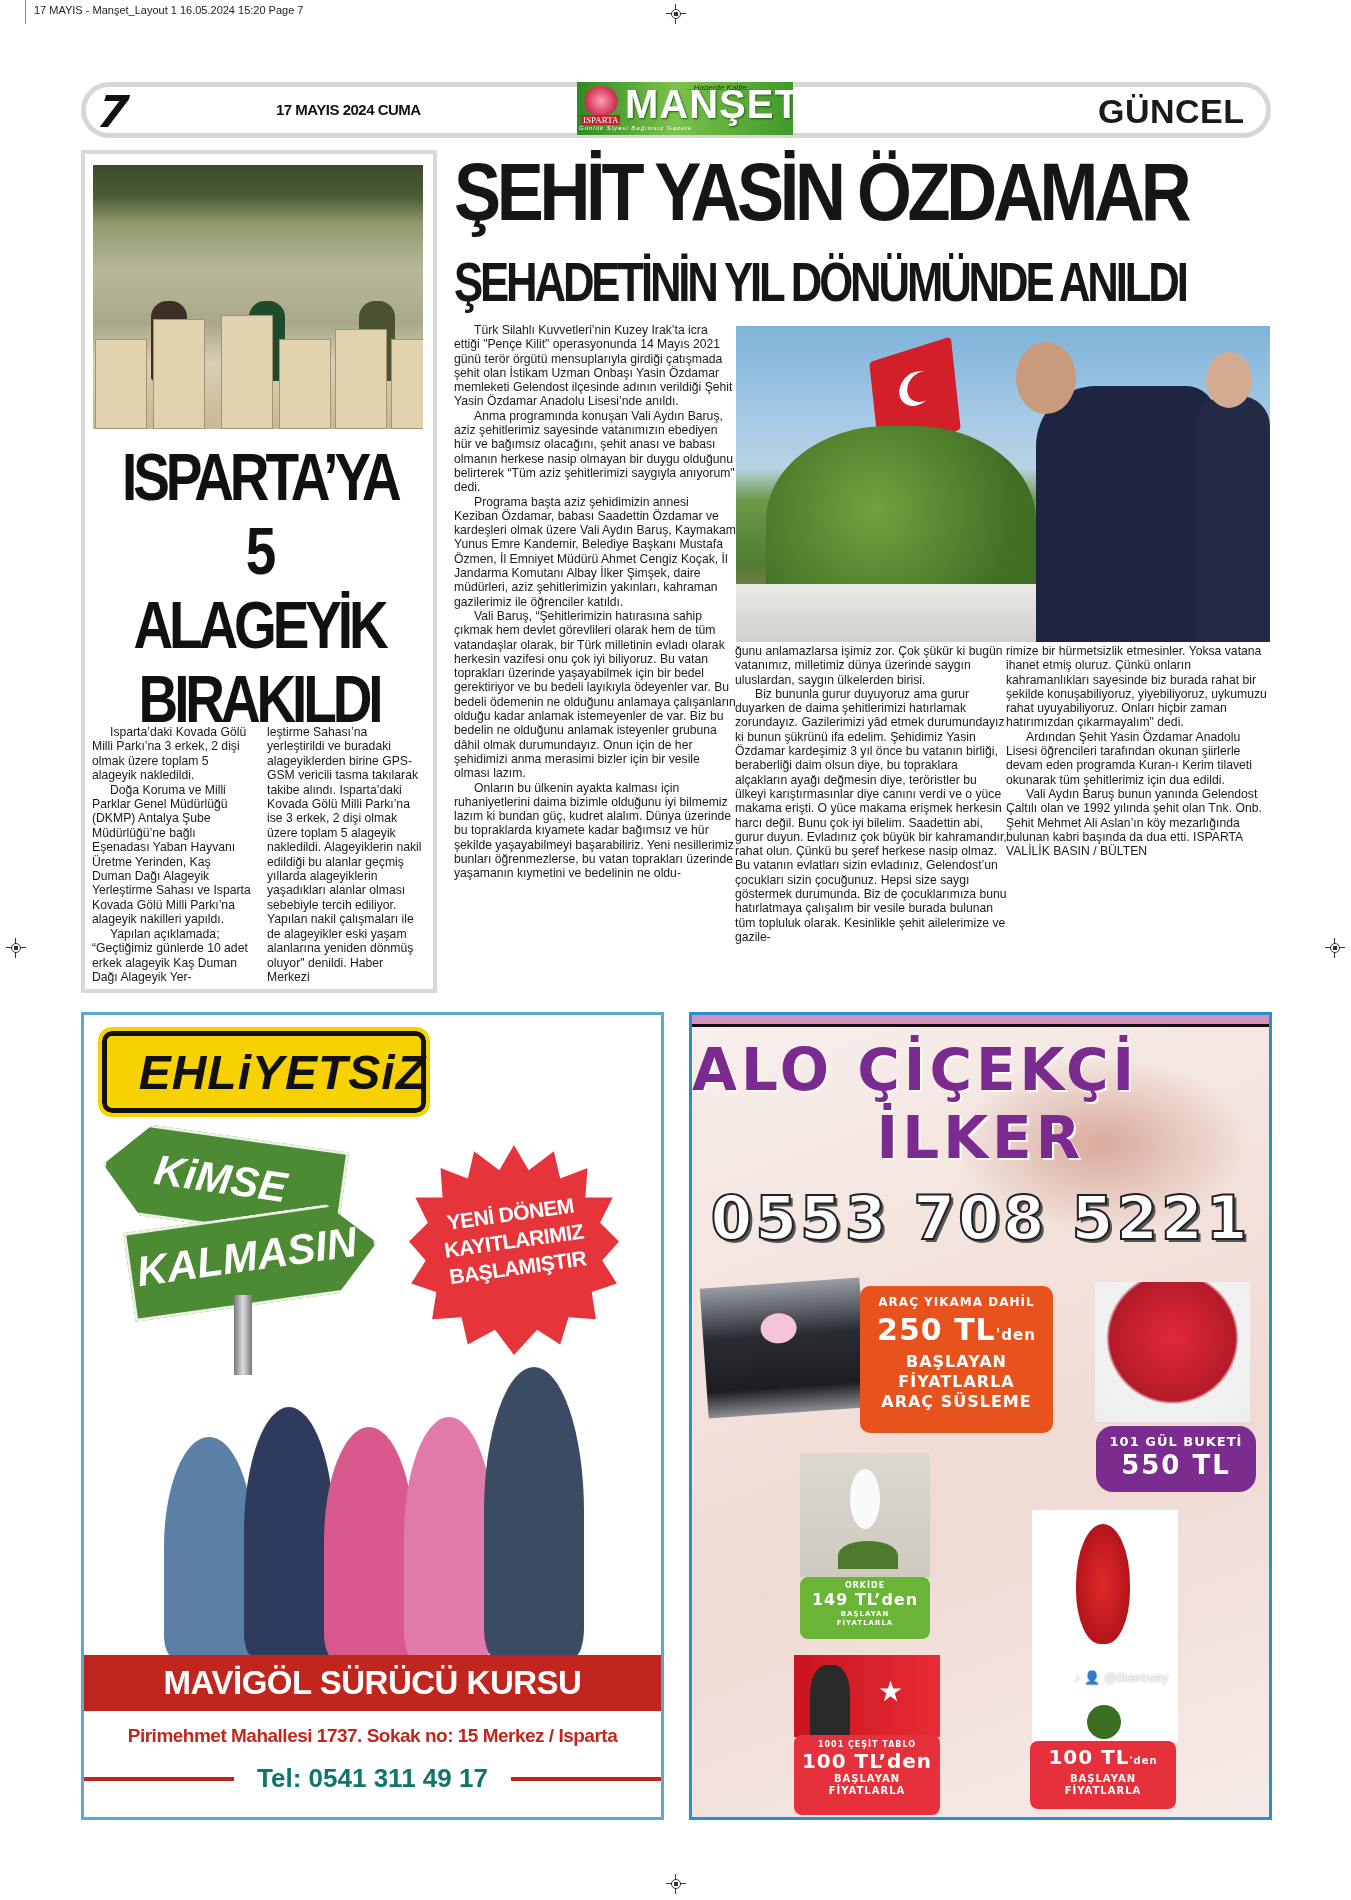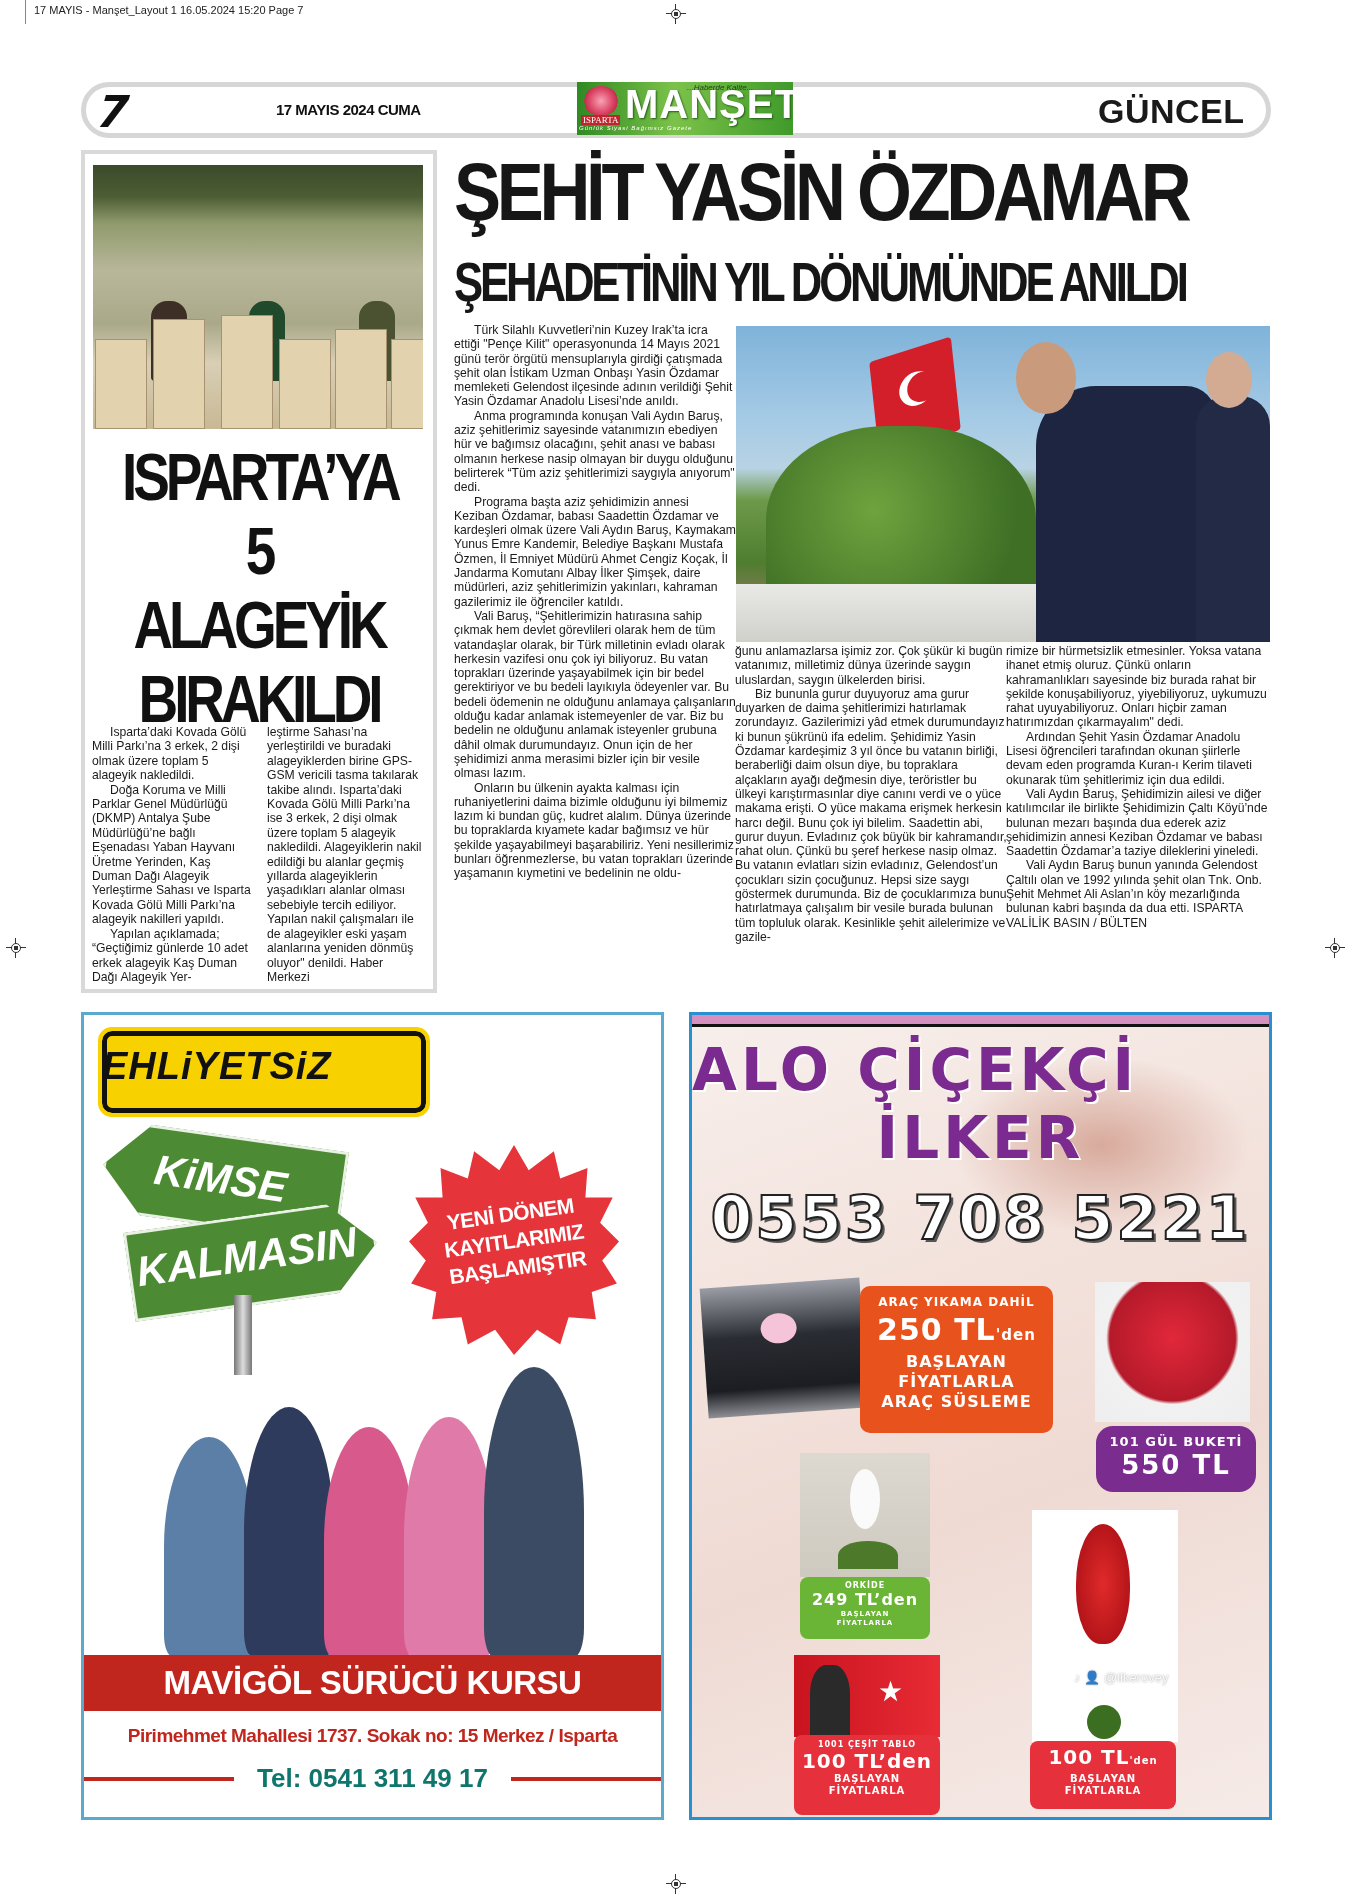--- a/index.html
+++ b/index.html
@@ -205,7 +205,6 @@
 <div class="art c3">
   <p class="cont">rimize bir hürmetsizlik etmesinler. Yoksa vatana ihanet etmiş oluruz. Çünkü onların kahramanlıkları sayesinde biz burada rahat bir şekilde konuşabiliyoruz, yiyebiliyoruz, uykumuzu rahat uyuyabiliyoruz. Onları hiçbir zaman hatırımızdan çıkarmayalım" dedi.</p>
   <p>Ardından Şehit Yasin Özdamar Anadolu Lisesi öğrencileri tarafından okunan şiirlerle devam eden programda Kuran-ı Kerim tilaveti okunarak tüm şehitlerimiz için dua edildi.</p>
-  <p>Vali Aydın Baruş, Şehidimizin ailesi ve diğer katılımcılar ile birlikte Şehidimizin Çaltı Köyü’nde bulunan mezarı başında dua ederek aziz şehidimizin annesi Keziban Özdamar ve babası Saadettin Özdamar’a taziye dileklerini yineledi.</p>
   <p>Vali Aydın Baruş bunun yanında Gelendost Çaltılı olan ve 1992 yılında şehit olan Tnk. Onb. Şehit Mehmet Ali Aslan’ın köy mezarlığında bulunan kabri başında da dua etti. ISPARTA VALİLİK BASIN / BÜLTEN</p>
 </div>
 

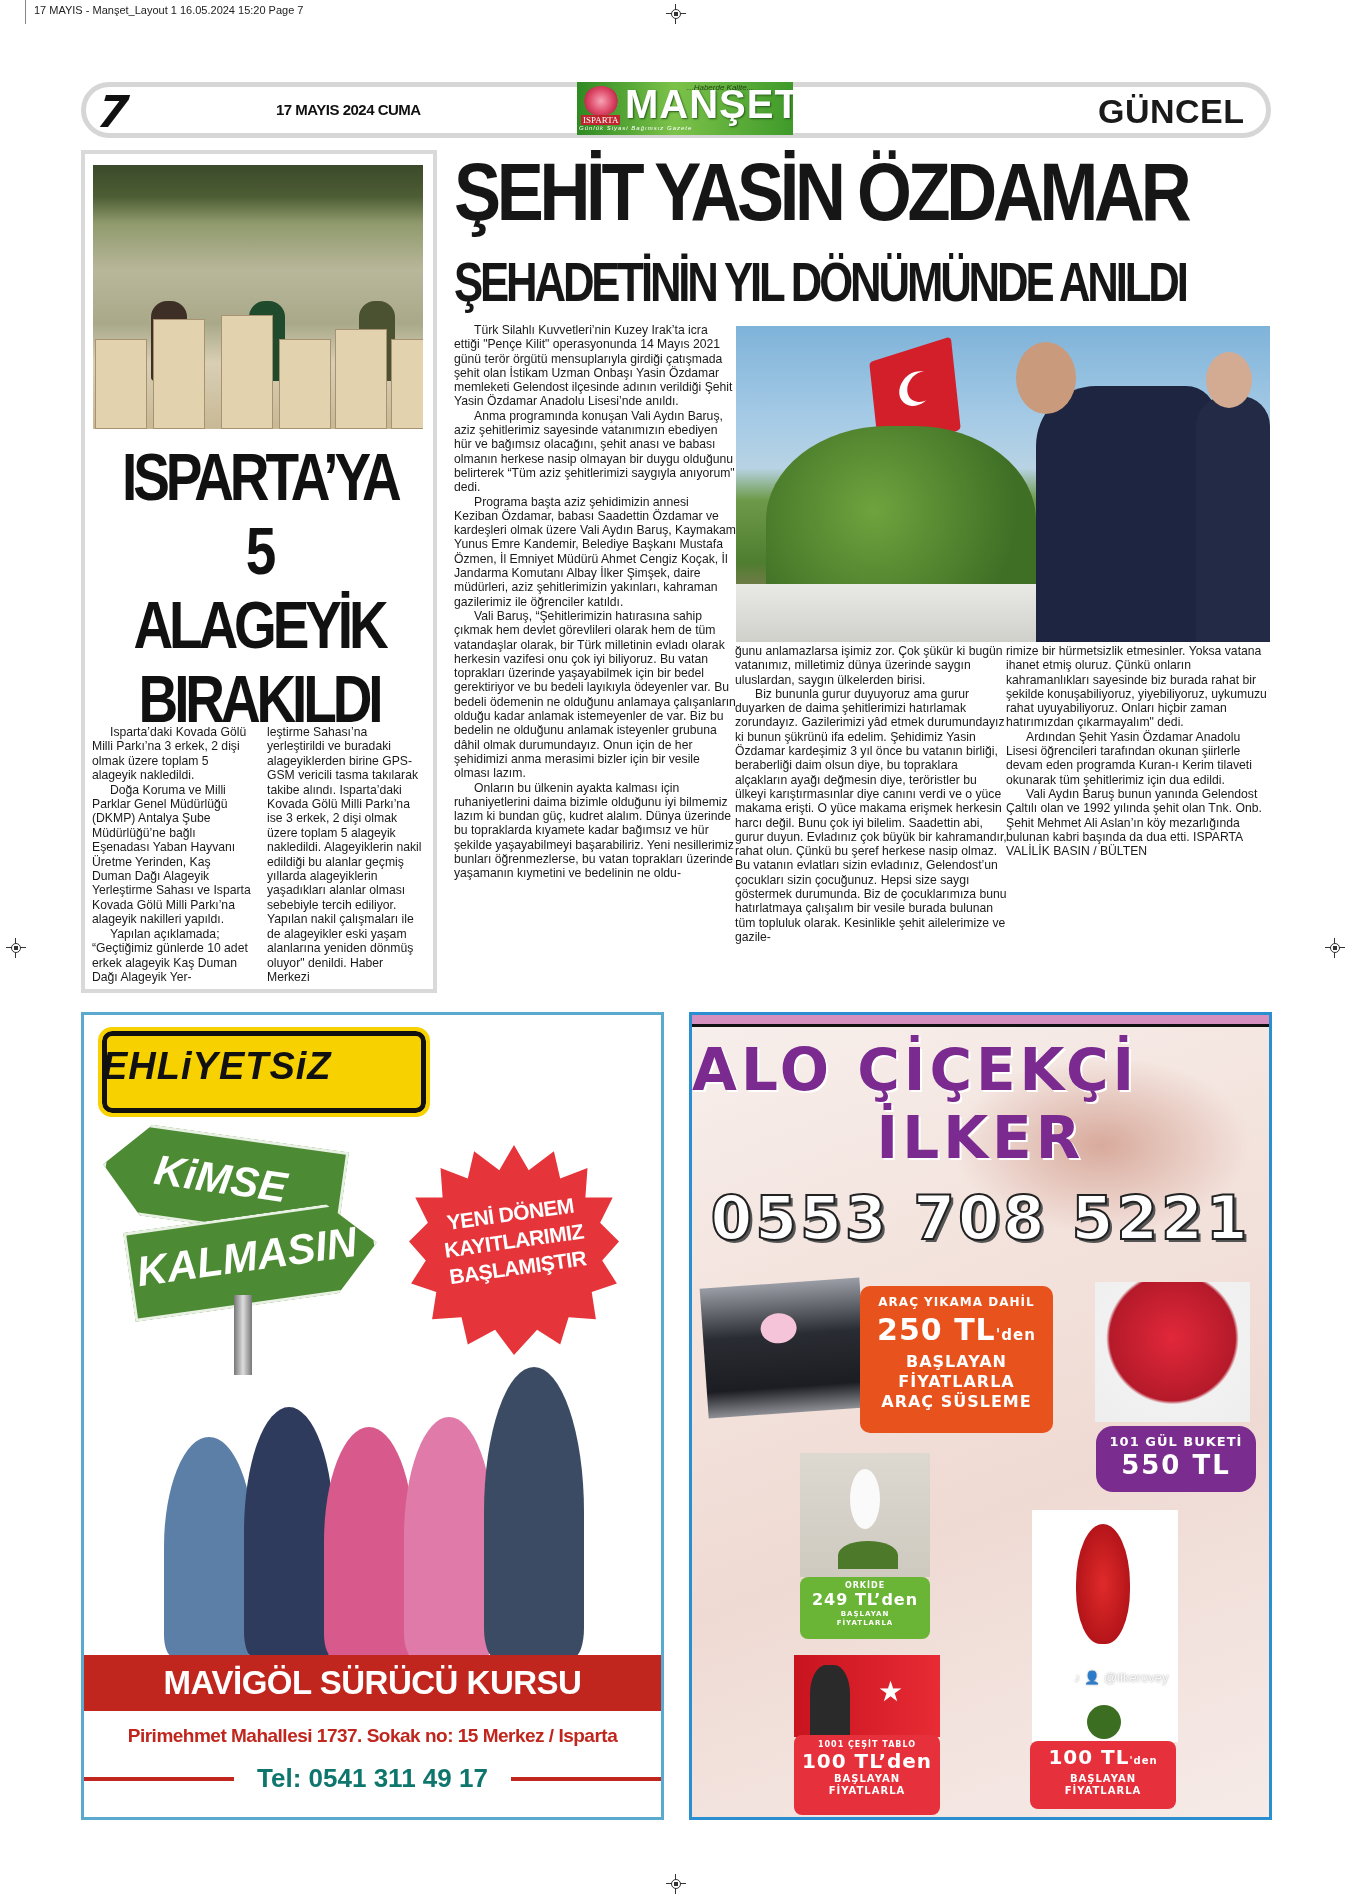--- a/index.html
+++ b/index.html
@@ -59,7 +59,7 @@
   
   .ad1{position:absolute;left:81px;top:1012px;width:583px;height:808px;border:3px solid #5aaad0;background:#fff;overflow:hidden;}
   .ad1 .sign-y{position:absolute;left:14px;top:12px;width:332px;height:90px;background:#f8d200;border-radius:14px;border:4px solid #f8d200;box-shadow:inset 0 0 0 5px #111;}
-  .ad1 .sign-y span{position:absolute;left:0;right:0;top:14px;text-align:left;font-size:38px;font-weight:bold;font-style:italic;color:#111;letter-spacing:1px;}
+  .ad1 .sign-y span{position:absolute;left:0;right:0;top:14px;text-align:right;font-size:48px;font-weight:bold;font-style:italic;color:#111;letter-spacing:1px;}
   .ad1 .arr1{position:absolute;left:18px;top:120px;width:242px;height:92px;background:#4d8a34;border:3px solid #e9f1e4;transform:rotate(8deg);clip-path:polygon(18% 0,100% 0,100% 100%,18% 100%,0 50%);}
   .ad1 .arr2{position:absolute;left:44px;top:200px;width:250px;height:90px;background:#4d8a34;border:3px solid #e9f1e4;transform:rotate(-8deg);clip-path:polygon(0 0,82% 0,100% 50%,82% 100%,0 100%);}
   .ad1 .t1{position:absolute;left:70px;top:140px;font-size:42px;font-weight:bold;font-style:italic;color:#fff;transform:rotate(8deg);}

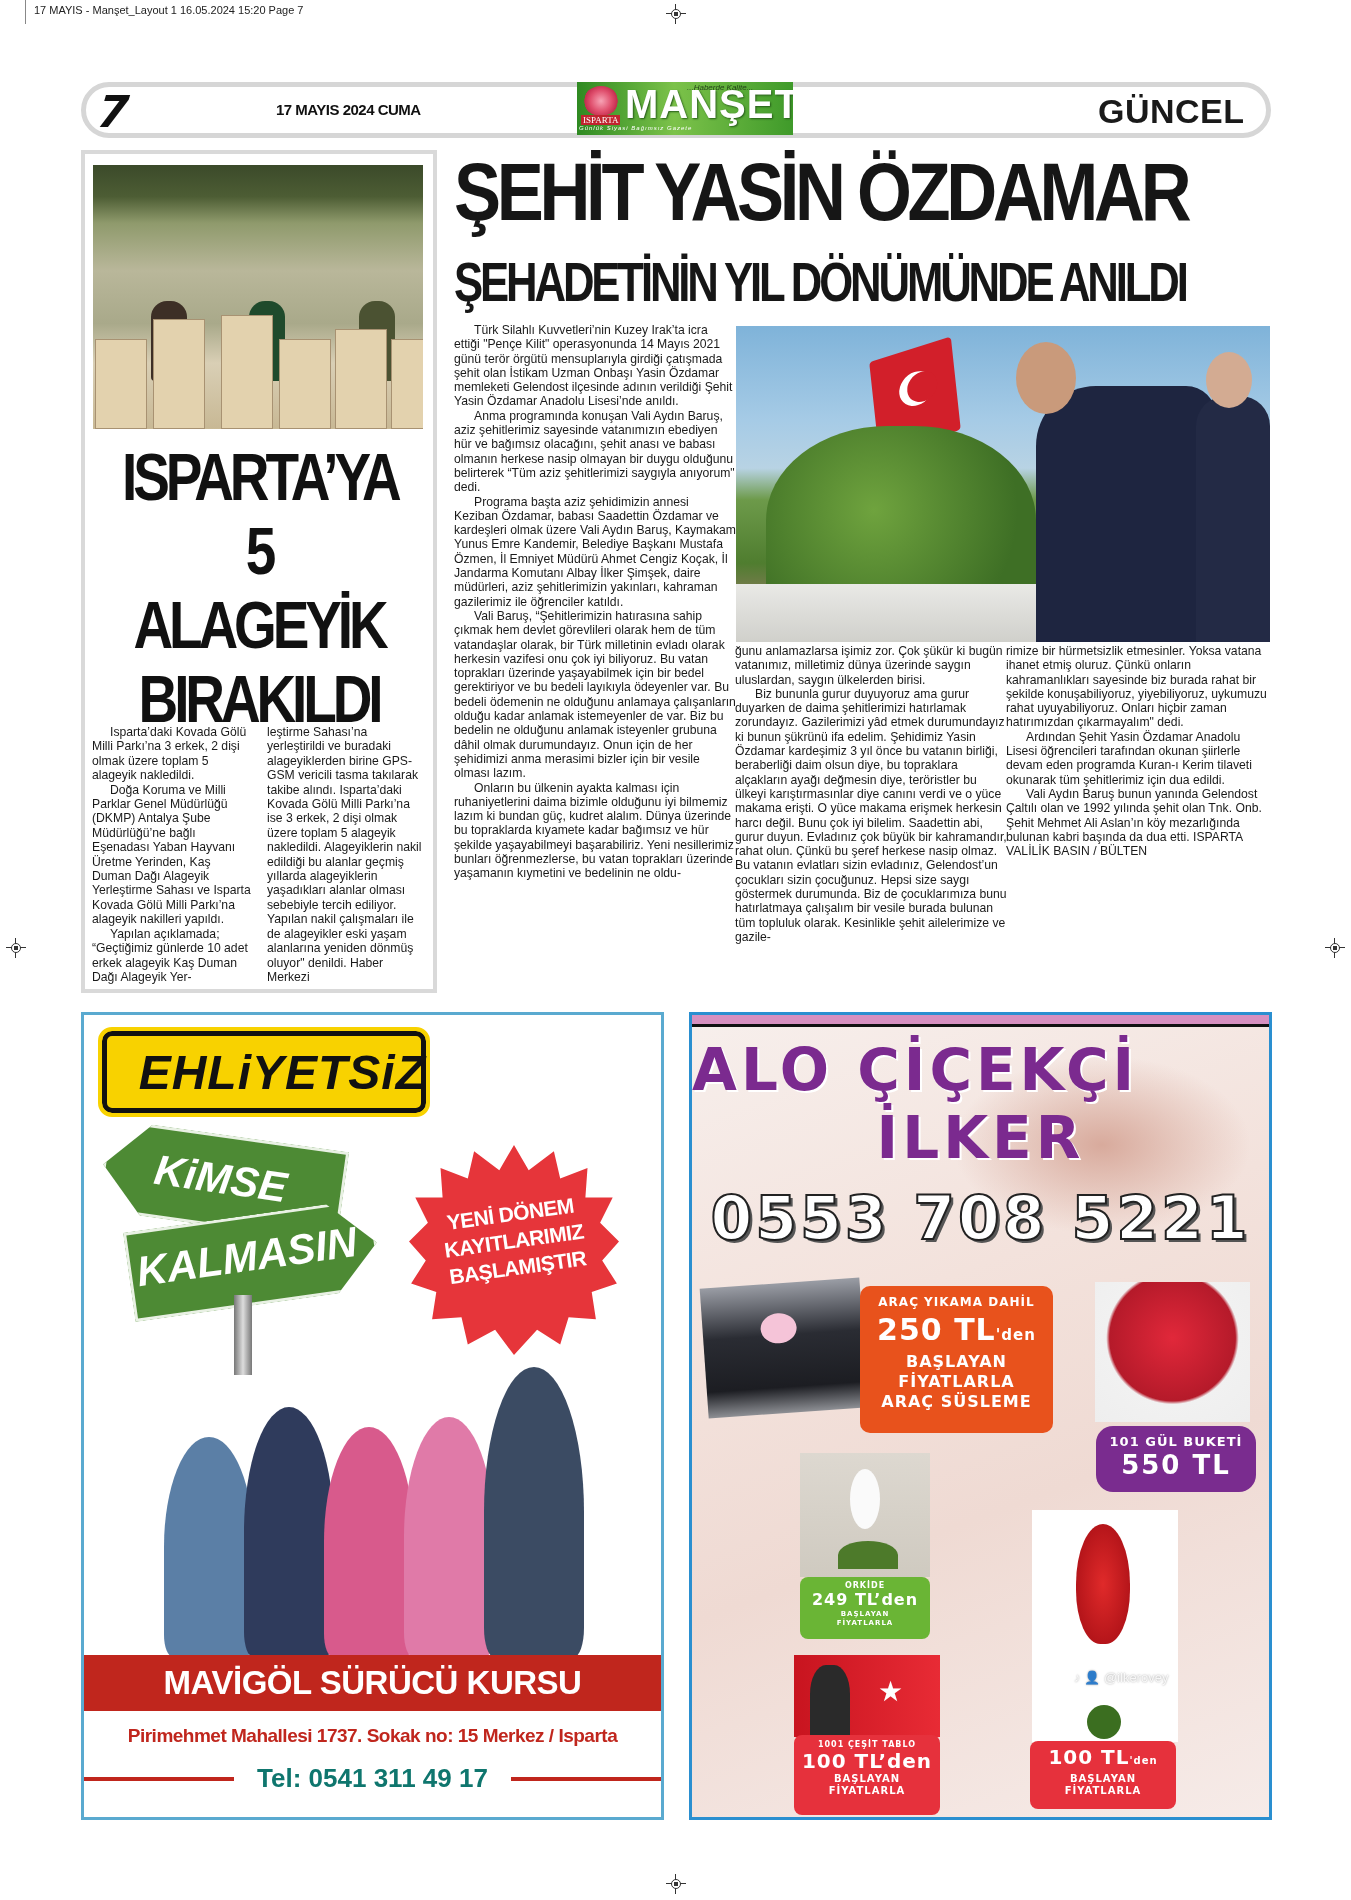--- a/index.html
+++ b/index.html
@@ -266,7 +266,7 @@
   <div class="orchid"></div>
   <div class="green">
     <div class="a">ORKİDE</div>
-    <div class="b">249 TL’den</div>
+    <div class="b">149 TL’den</div>
     <div class="c">BAŞLAYAN</div>
     <div class="c">FİYATLARLA</div>
   </div>

